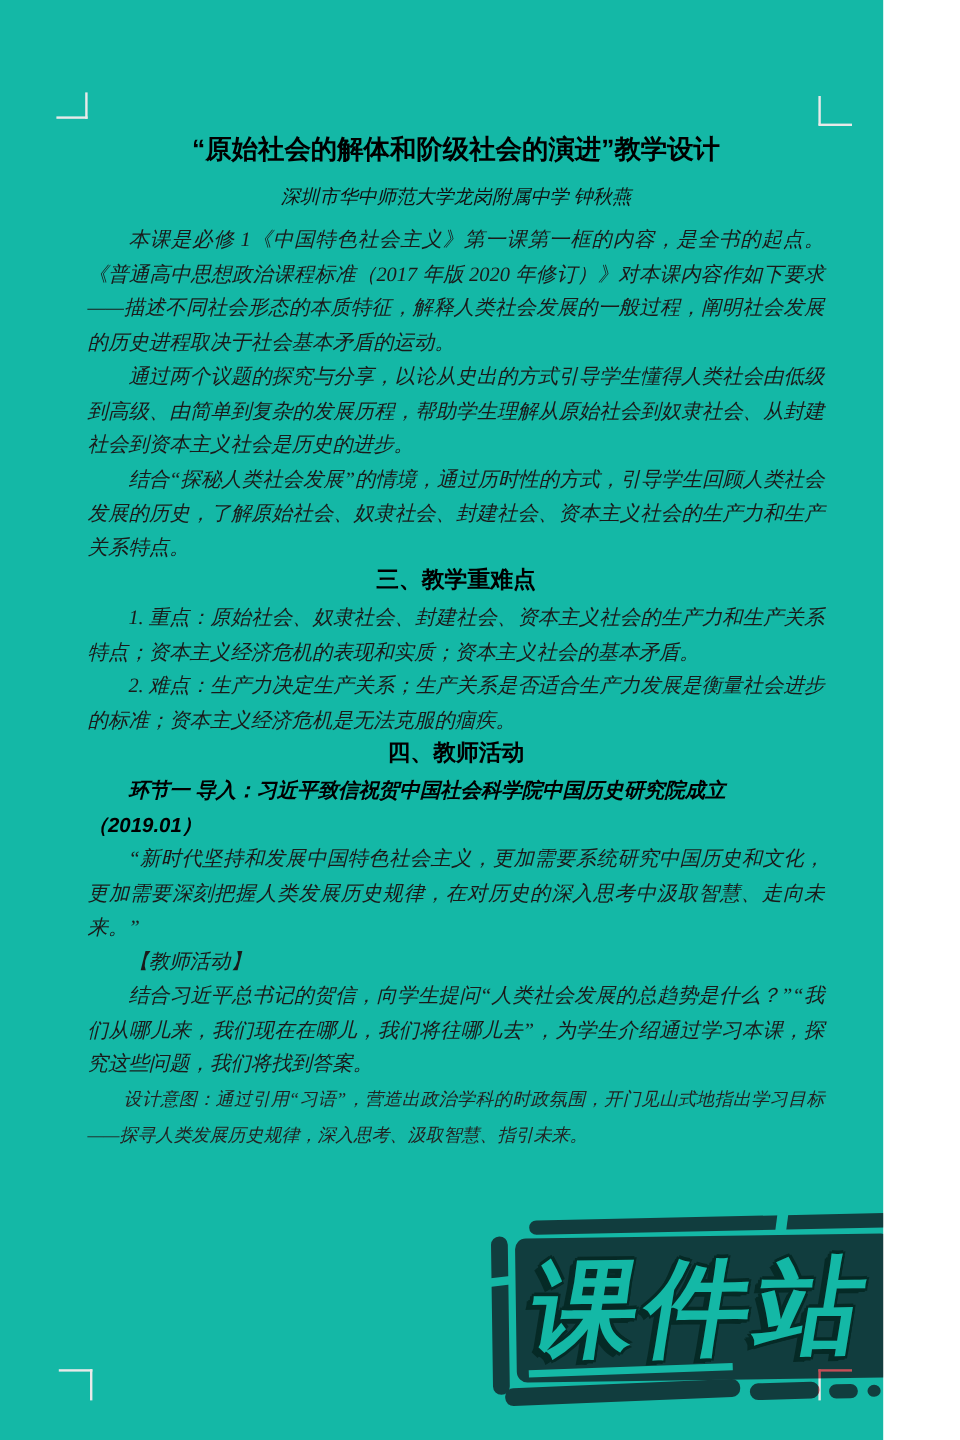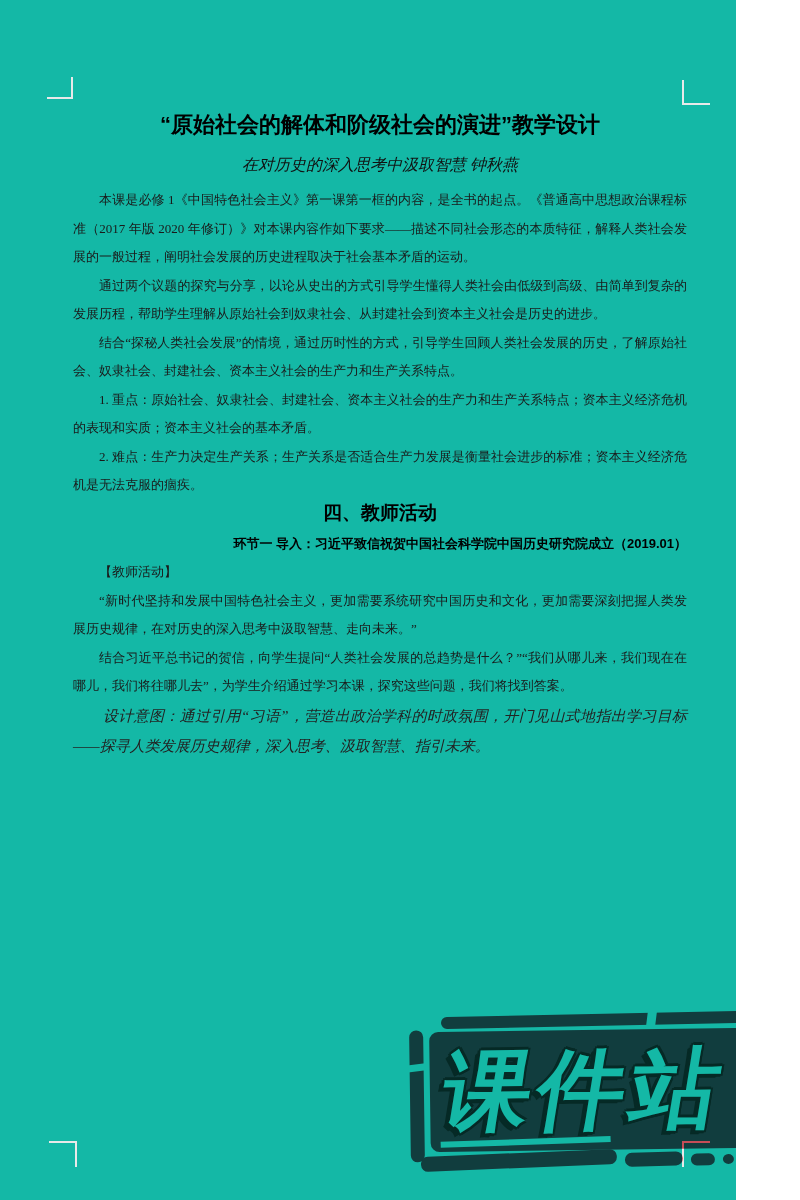--- a/index.html
+++ b/index.html
@@ -104,7 +104,7 @@
 
   <div class="doc">
     <h1 class="doc-title">“原始社会的解体和阶级社会的演进”教学设计</h1>
-    <div class="doc-subtitle">在对历史的深入思考中汲取智慧 钟秋燕</div>
+    <div class="doc-subtitle">深圳市华中师范大学龙岗附属中学 钟秋燕</div>
 
     <section class="sec">
       <p class="para">本课是必修 1《中国特色社会主义》第一课第一框的内容，是全书的起点。《普通高中思想政治课程标准（2017 年版 2020 年修订）》对本课内容作如下要求——描述不同社会形态的本质特征，解释人类社会发展的一般过程，阐明社会发展的历史进程取决于社会基本矛盾的运动。</p>

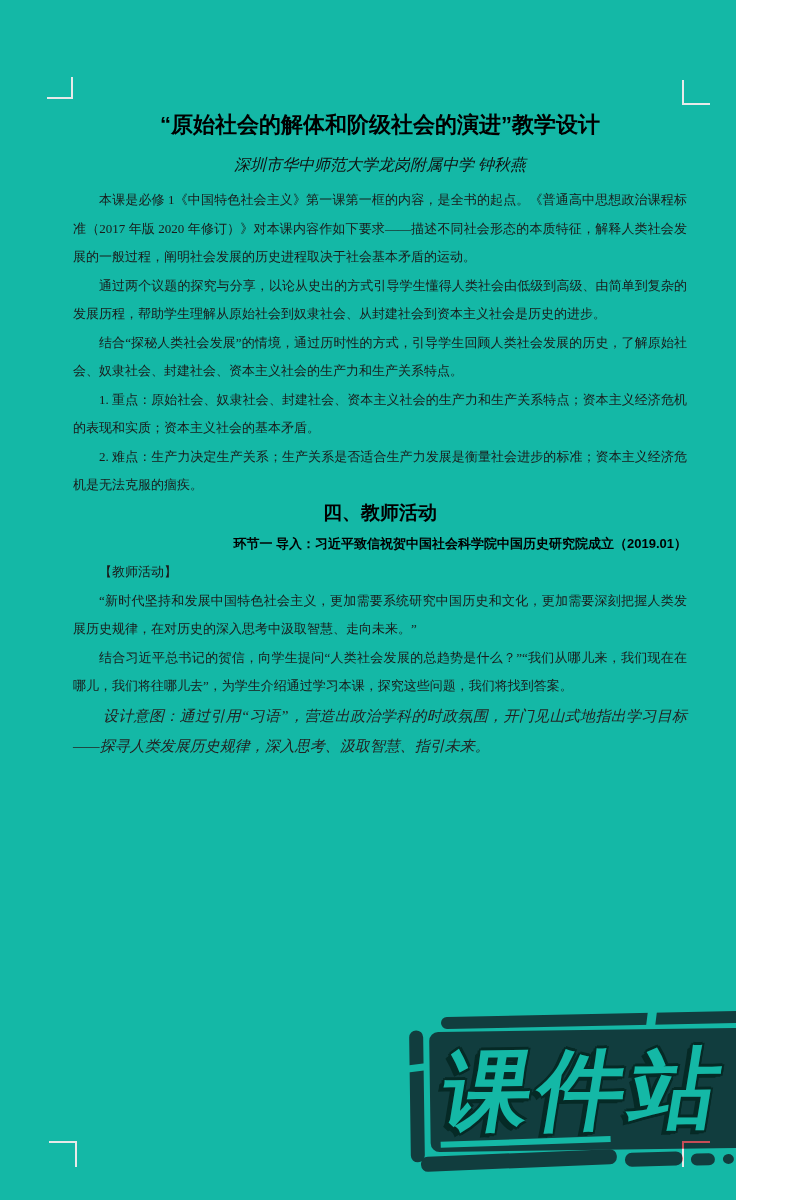--- a/index.html
+++ b/index.html
@@ -43,8 +43,8 @@
   }
   .para {
     margin: 0;
-    font-size: 13px; line-height: 28.5px;
-    text-align: justify; text-indent: 2em; color: #1a1a1a;
+    font-size: 17px; line-height: 28.5px;
+    text-align: justify; text-indent: 2em; color: #1a1a1a; font-style: italic;
   }
   .para.lead {
     font-family: "Liberation Sans", "DejaVu Sans", sans-serif;

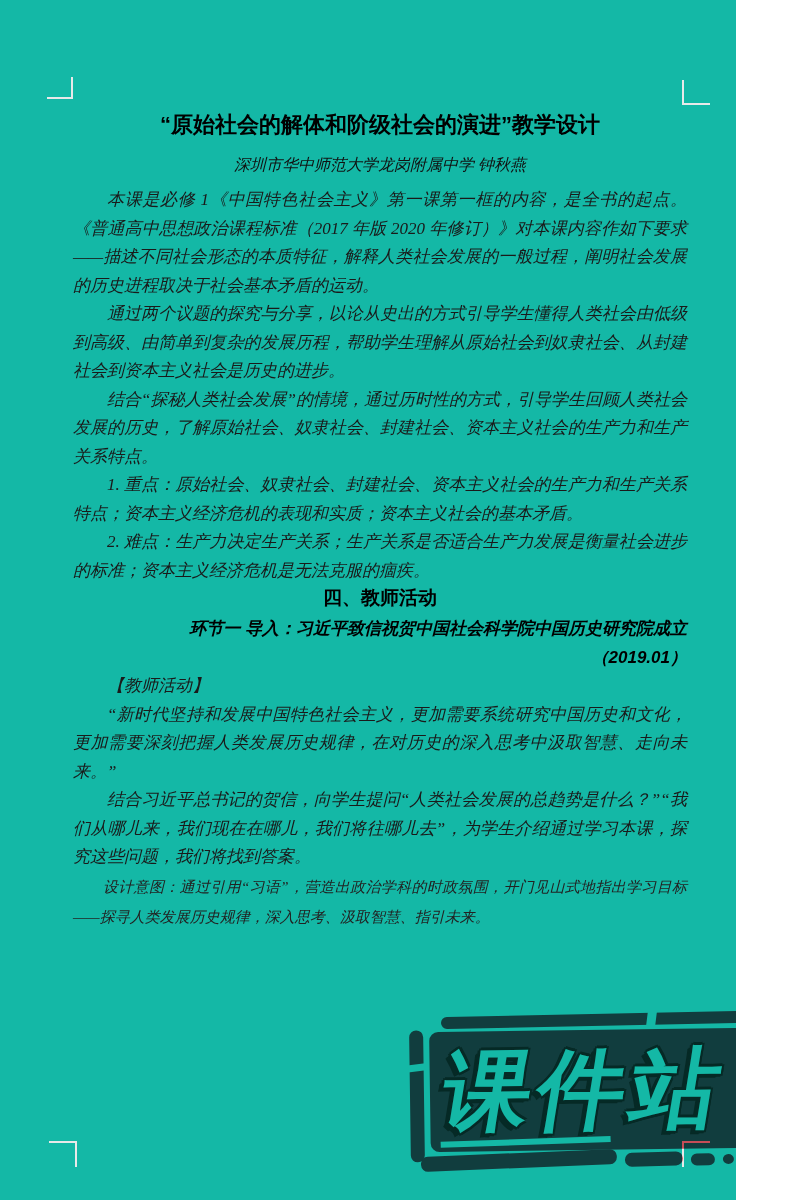--- a/index.html
+++ b/index.html
@@ -116,6 +116,7 @@
     </section>
 
     <section class="sec">
+      <h2 class="sec-heading">三、教学重难点</h2>
       <p class="para">1. 重点：原始社会、奴隶社会、封建社会、资本主义社会的生产力和生产关系特点；资本主义经济危机的表现和实质；资本主义社会的基本矛盾。</p>
       <p class="para">2. 难点：生产力决定生产关系；生产关系是否适合生产力发展是衡量社会进步的标准；资本主义经济危机是无法克服的痼疾。</p>
     </section>

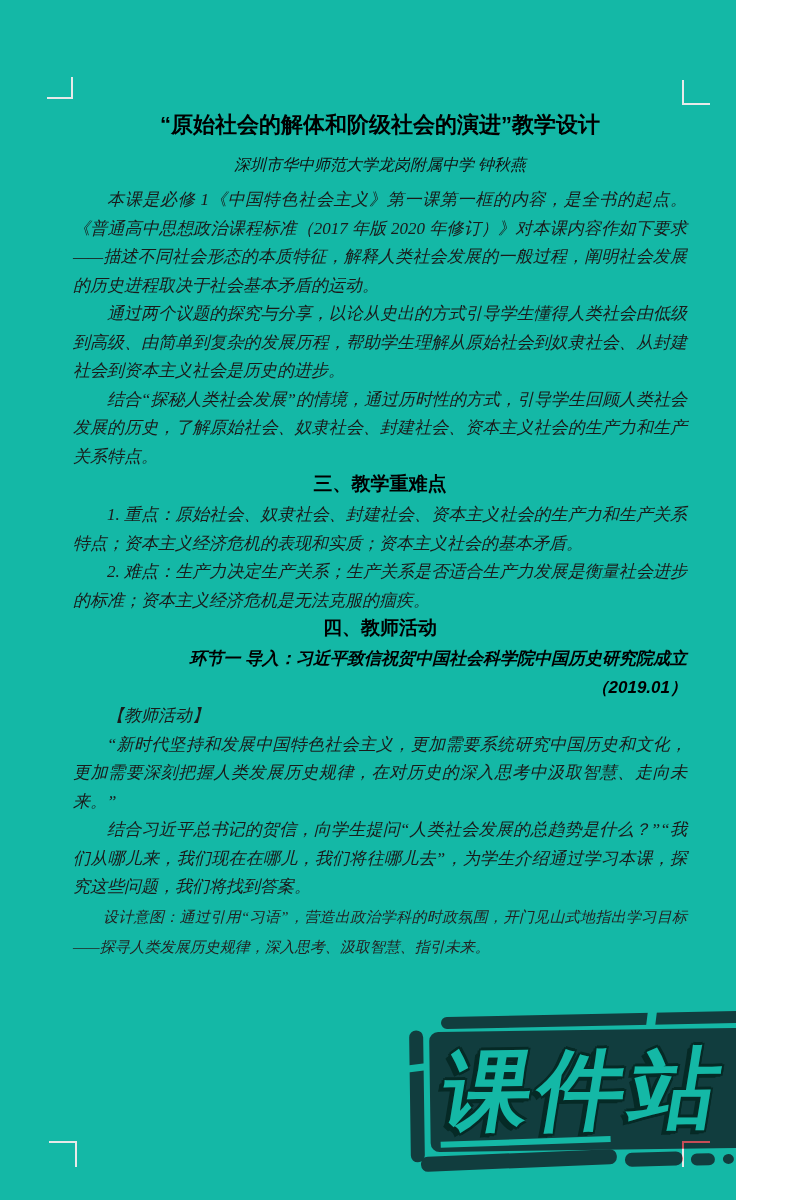--- a/index.html
+++ b/index.html
@@ -48,7 +48,7 @@
   }
   .para.lead {
     font-family: "Liberation Sans", "DejaVu Sans", sans-serif;
-    font-weight: bold; color: #000; text-align: right;
+    font-weight: bold; color: #000; text-align: left;
   }
   .para.kaiti {
     font-size: 15px; line-height: 30px; font-style: italic; color: #222;

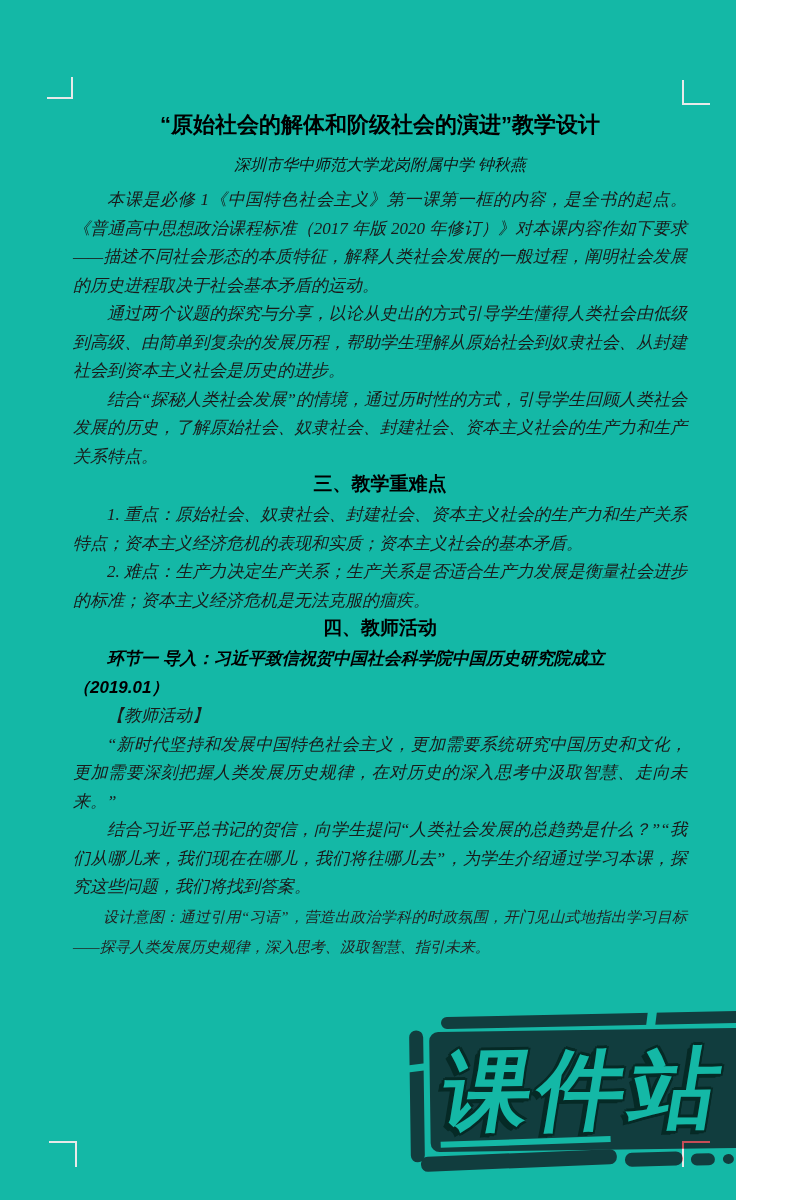--- a/index.html
+++ b/index.html
@@ -124,8 +124,8 @@
     <section class="sec">
       <h2 class="sec-heading">四、教师活动</h2>
       <p class="para lead">环节一 导入：习近平致信祝贺中国社会科学院中国历史研究院成立（2019.01）</p>
+      <p class="para">“新时代坚持和发展中国特色社会主义，更加需要系统研究中国历史和文化，更加需要深刻把握人类发展历史规律，在对历史的深入思考中汲取智慧、走向未来。”</p>
       <p class="para">【教师活动】</p>
-      <p class="para">“新时代坚持和发展中国特色社会主义，更加需要系统研究中国历史和文化，更加需要深刻把握人类发展历史规律，在对历史的深入思考中汲取智慧、走向未来。”</p>
       <p class="para">结合习近平总书记的贺信，向学生提问“人类社会发展的总趋势是什么？”“我们从哪儿来，我们现在在哪儿，我们将往哪儿去”，为学生介绍通过学习本课，探究这些问题，我们将找到答案。</p>
       <p class="para kaiti">设计意图：通过引用“习语”，营造出政治学科的时政氛围，开门见山式地指出学习目标——探寻人类发展历史规律，深入思考、汲取智慧、指引未来。</p>
     </section>

